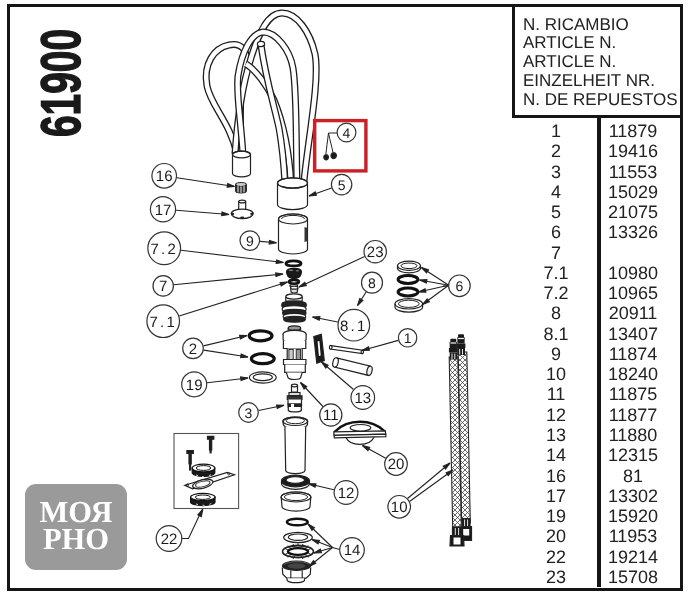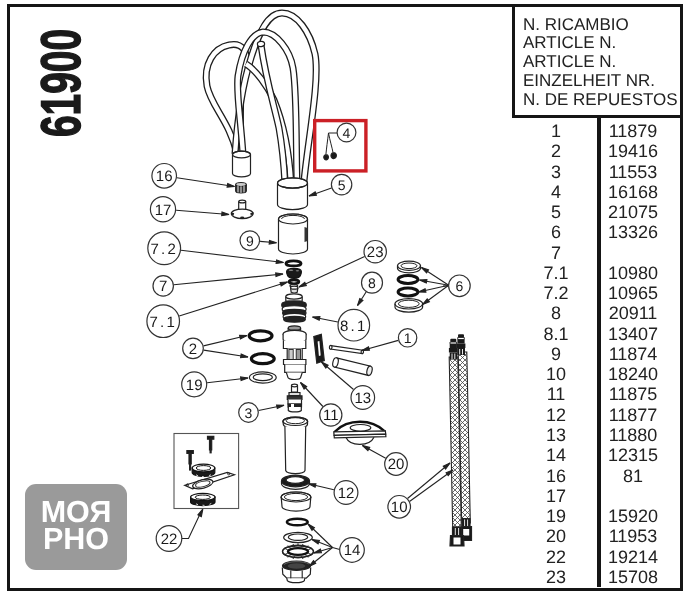--- a/index.html
+++ b/index.html
@@ -39,7 +39,7 @@
       </div>
       <div class="tr">
         <div class="c1">4</div>
-        <div class="c2">16168</div>
+        <div class="c2">15029</div>
       </div>
       <div class="tr">
         <div class="c1">5</div>

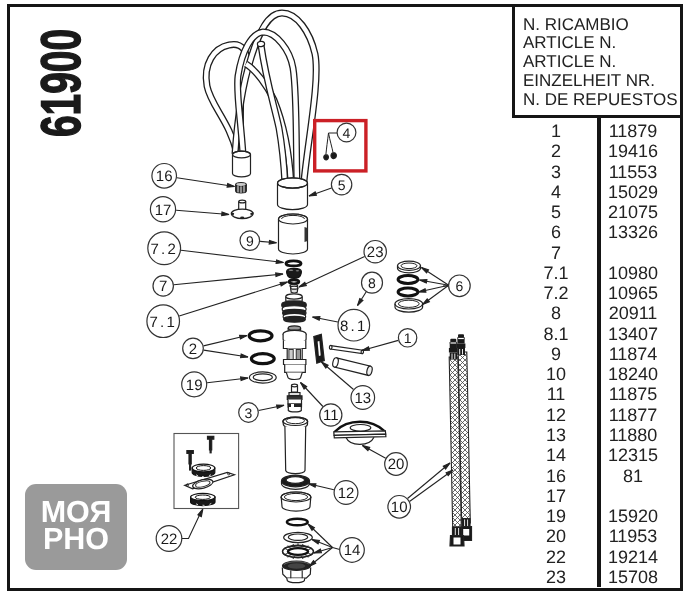--- a/index.html
+++ b/index.html
@@ -17,7 +17,7 @@
 #code span{position:absolute;display:block;transform:translate(-50%,-50%) rotate(-90deg) scaleX(0.695);
  transform-origin:center;font-size:56px;font-weight:bold;color:#1a1a1a;white-space:nowrap;-webkit-text-stroke:1.4px #1a1a1a;}
 #wm{position:absolute;left:25px;top:484px;width:102px;height:86px;border-radius:11px;background:#9a9a9a;
- color:#fff;font-weight:bold;font-size:30.5px;line-height:27.2px;text-align:center;padding-top:15px;box-sizing:border-box;}
+ color:#fff;font-weight:bold;font-size:30.5px;line-height:27.2px;text-align:center;padding-top:15px;box-sizing:border-box;font-family:Liberation Serif, serif;}
 </style></head>
 <body>
 <div id="page">

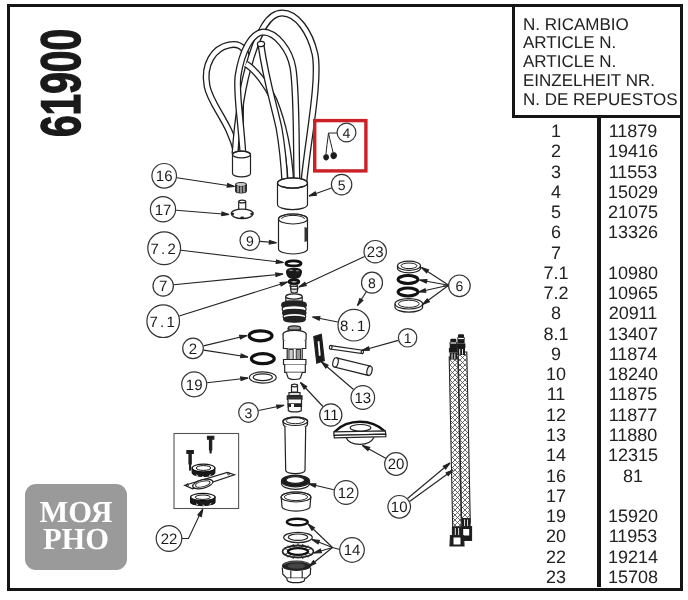--- a/index.html
+++ b/index.html
@@ -98,6 +98,7 @@
       </div>
       <div class="tr">
         <div class="c1">17</div>
+        <div class="c2">13302</div>
       </div>
       <div class="tr">
         <div class="c1">19</div>

